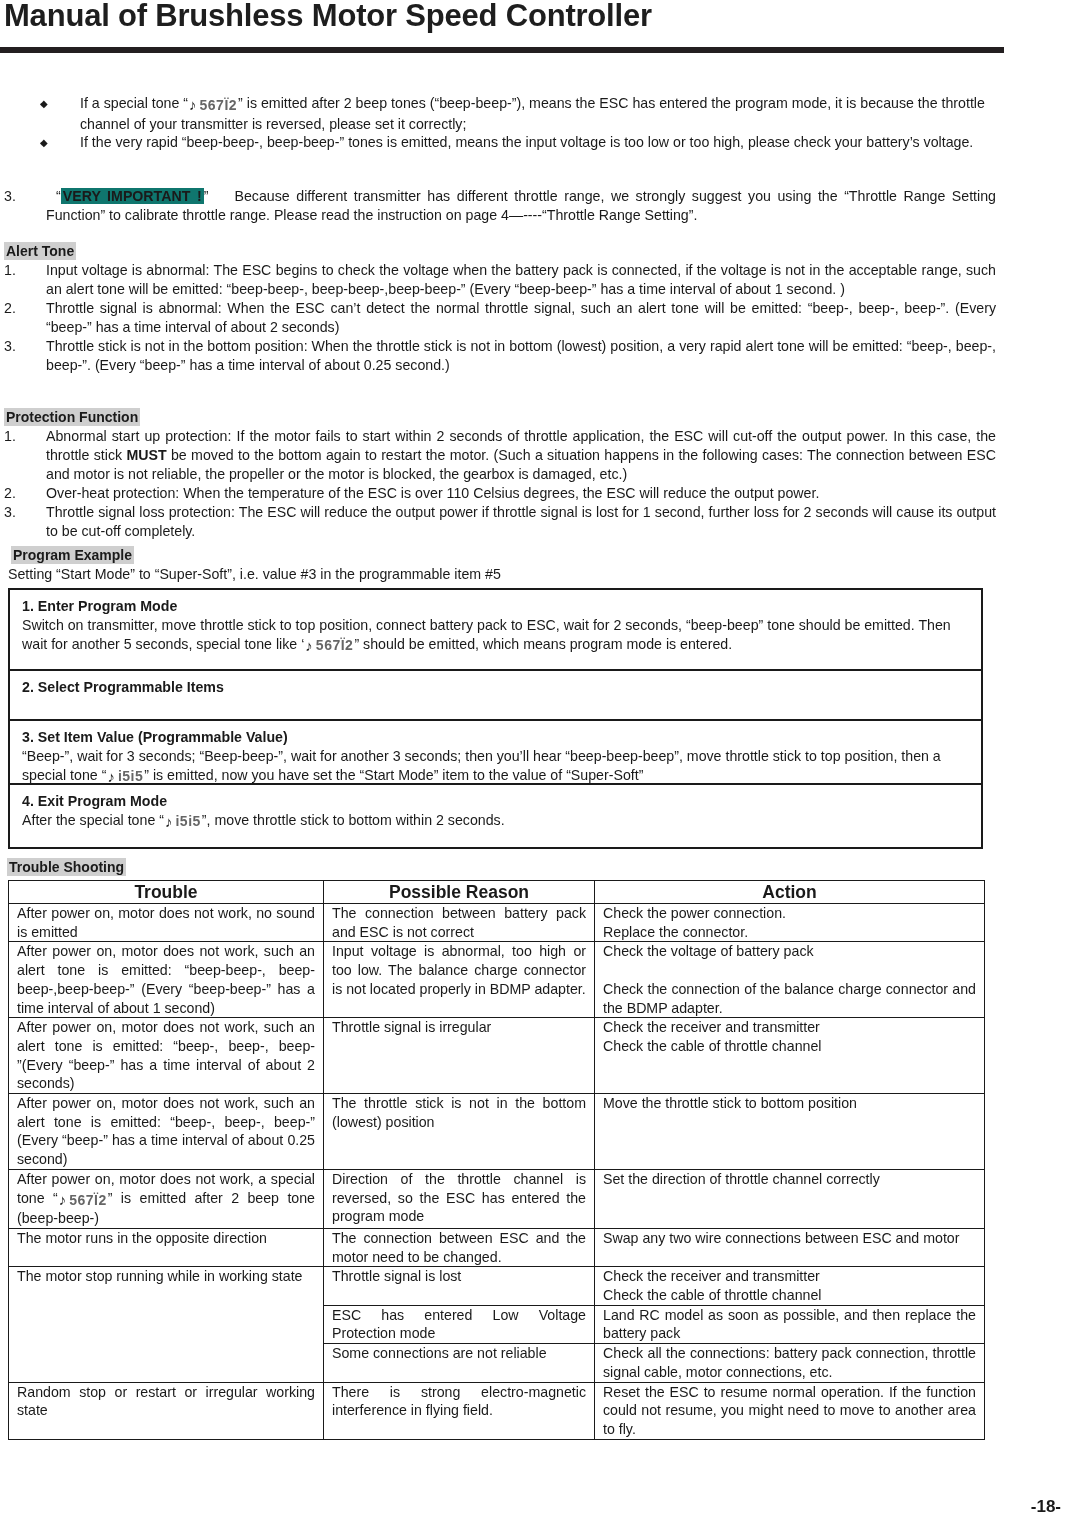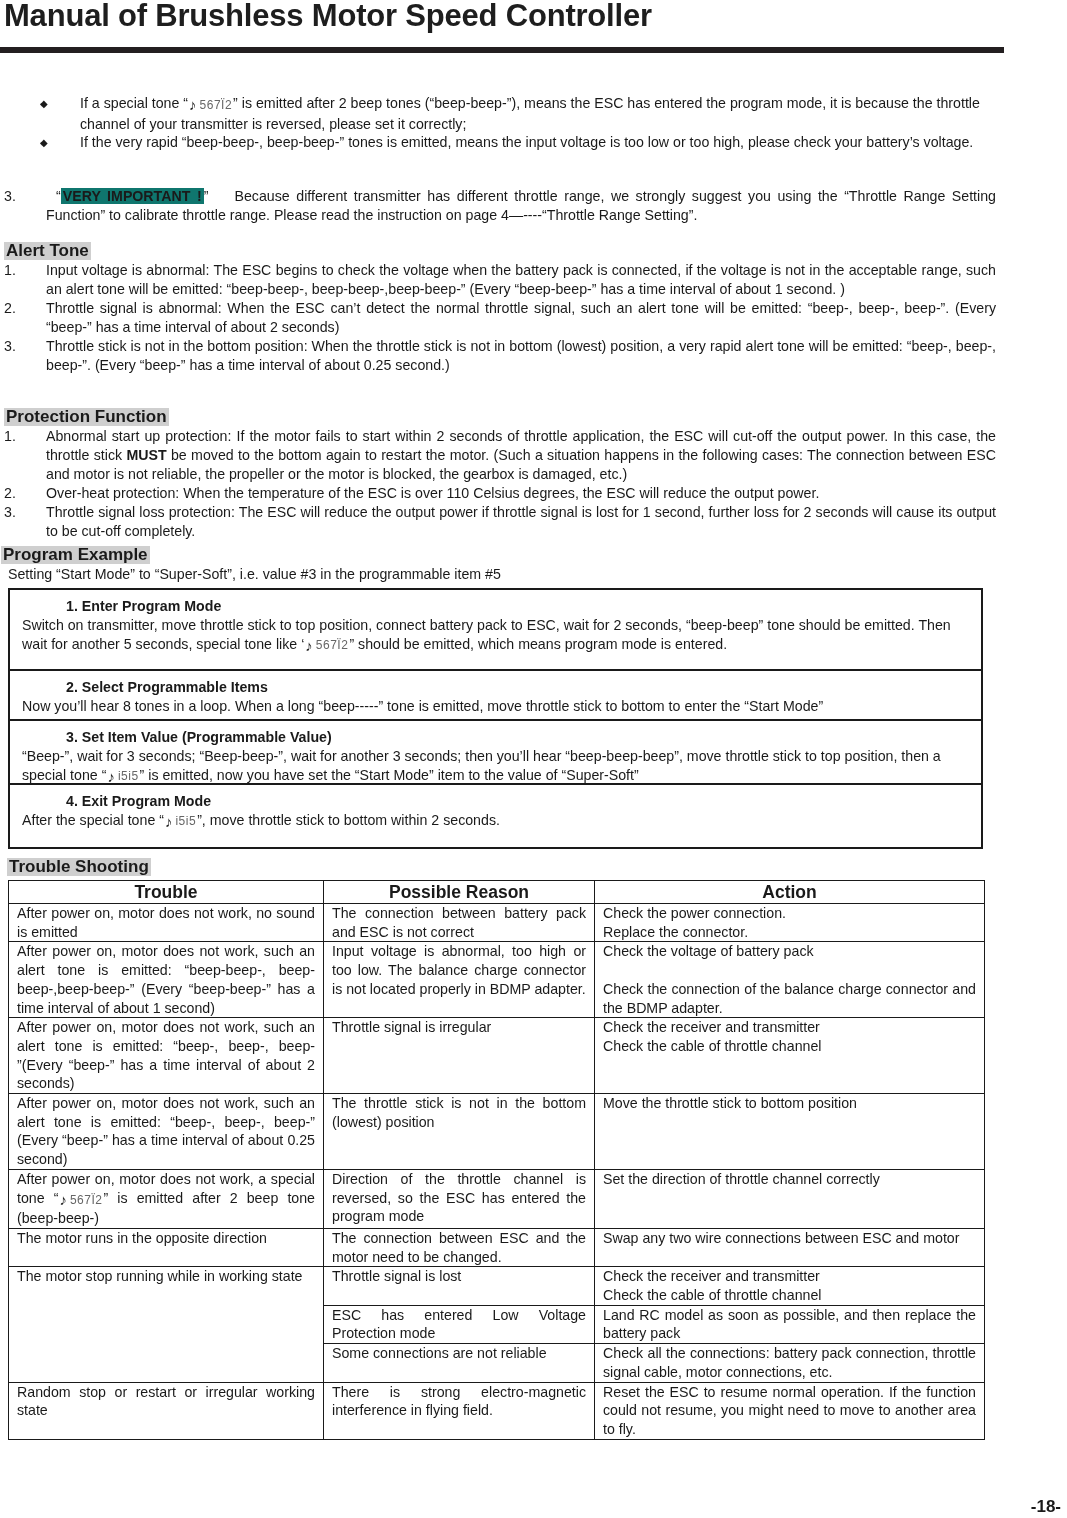--- a/index.html
+++ b/index.html
@@ -20,7 +20,7 @@
 
   .tone { display: inline-flex; align-items: center; vertical-align: -2px; margin: 0 1px; }
   .tone .note { font-size: 15px; font-weight: bold; color: #222; }
-  .tone .digits { font-size: 12px; color: #666; font-weight: normal; letter-spacing: 0.5px; margin-left: 3px; }
+  .tone .digits { font-size: 14px; color: #666; font-weight: bold; letter-spacing: 0.5px; margin-left: 3px; }
 
   .item { display: flex; line-height: 19px; }
   .item .num { width: 42px; flex: none; }

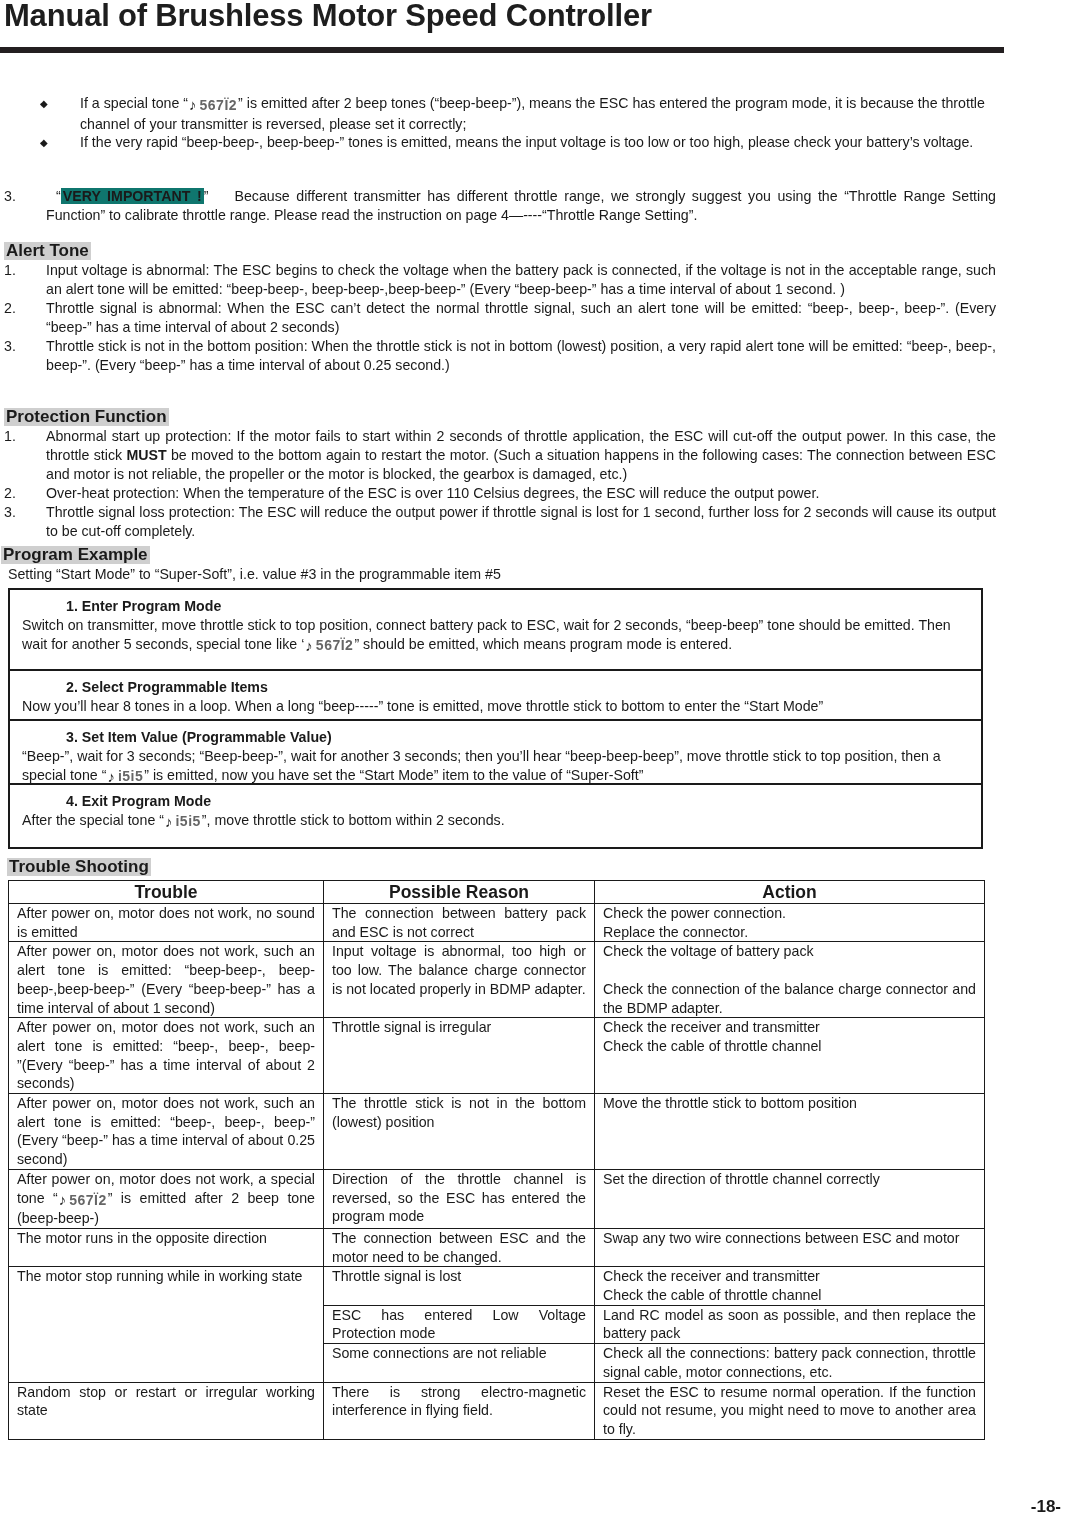--- a/index.html
+++ b/index.html
@@ -31,7 +31,7 @@
 
   .section-head {
     position: absolute; display: inline-block; background: #cfcfcf;
-    font-weight: bold; font-size: 17px; padding: 0 2px; line-height: 18px;
+    font-weight: bold; font-size: 14px; padding: 0 2px; line-height: 18px;
   }
   .list { position: absolute; left: 4px; width: 992px; }
 

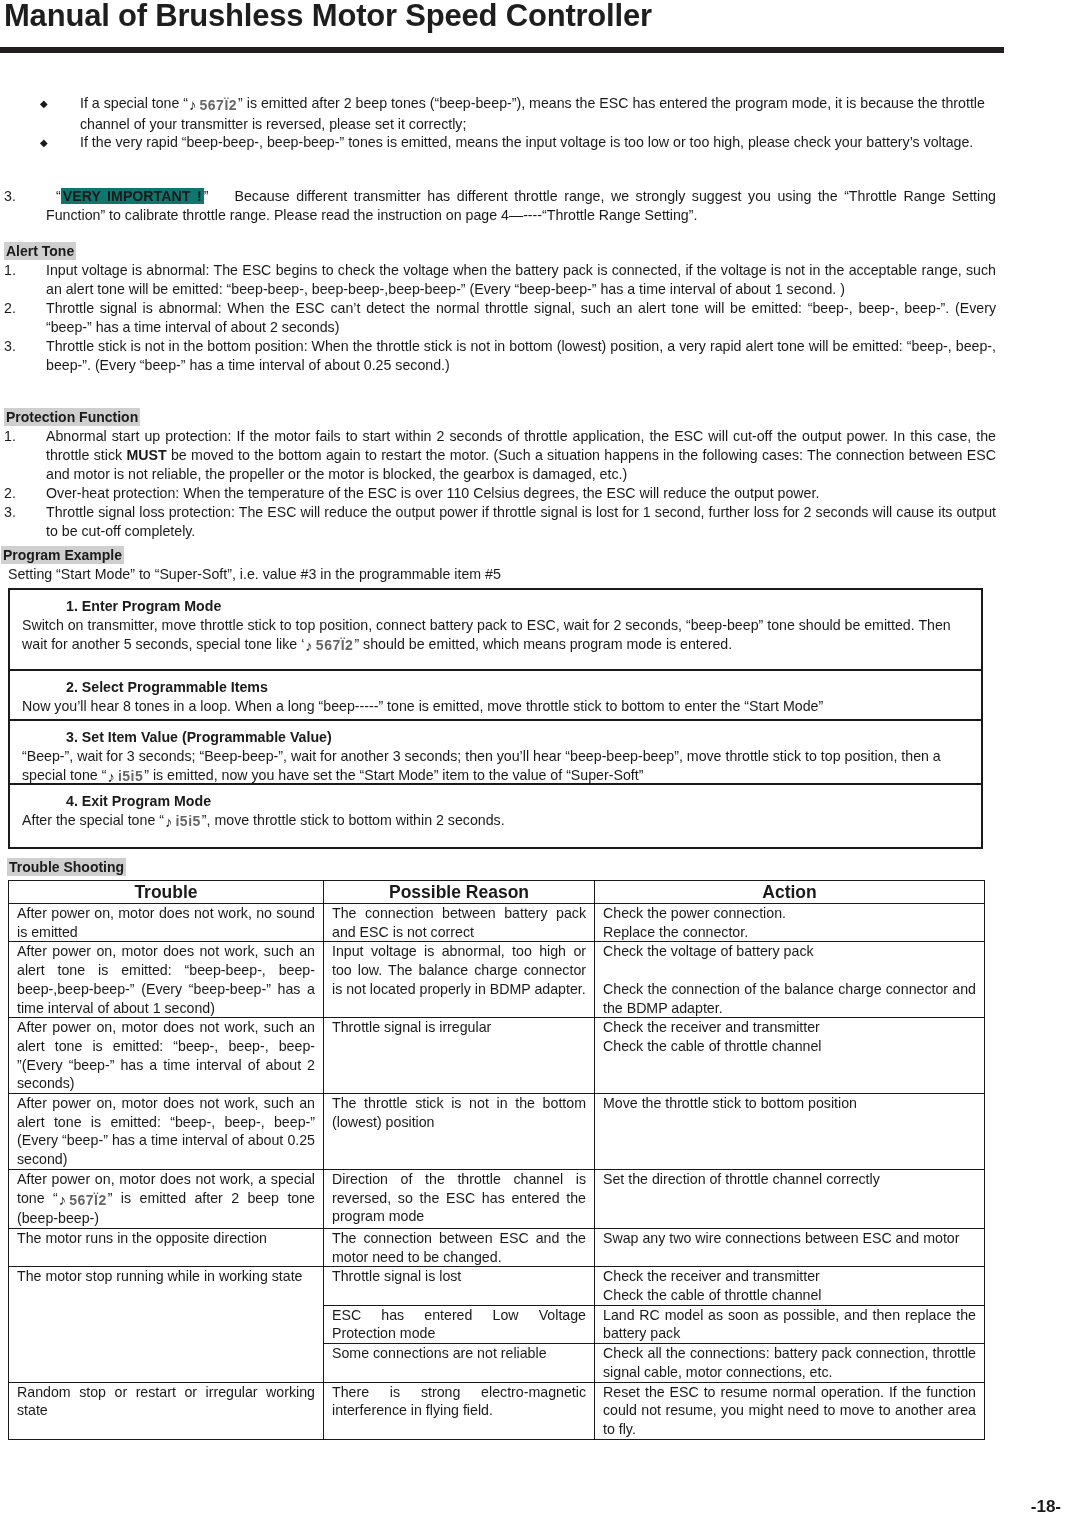--- a/index.html
+++ b/index.html
@@ -120,7 +120,7 @@
     </div>
 </div>
 
-<div class="section-head" style="left:1px;top:546px;">Program Example</div>
+<div class="section-head" style="left:11px;top:546px;">Program Example</div>
 <div class="example-sub">Setting “Start Mode” to “Super-Soft”, i.e. value #3 in the programmable item #5</div>
 <div class="prog-box">
   <div class="step s1">

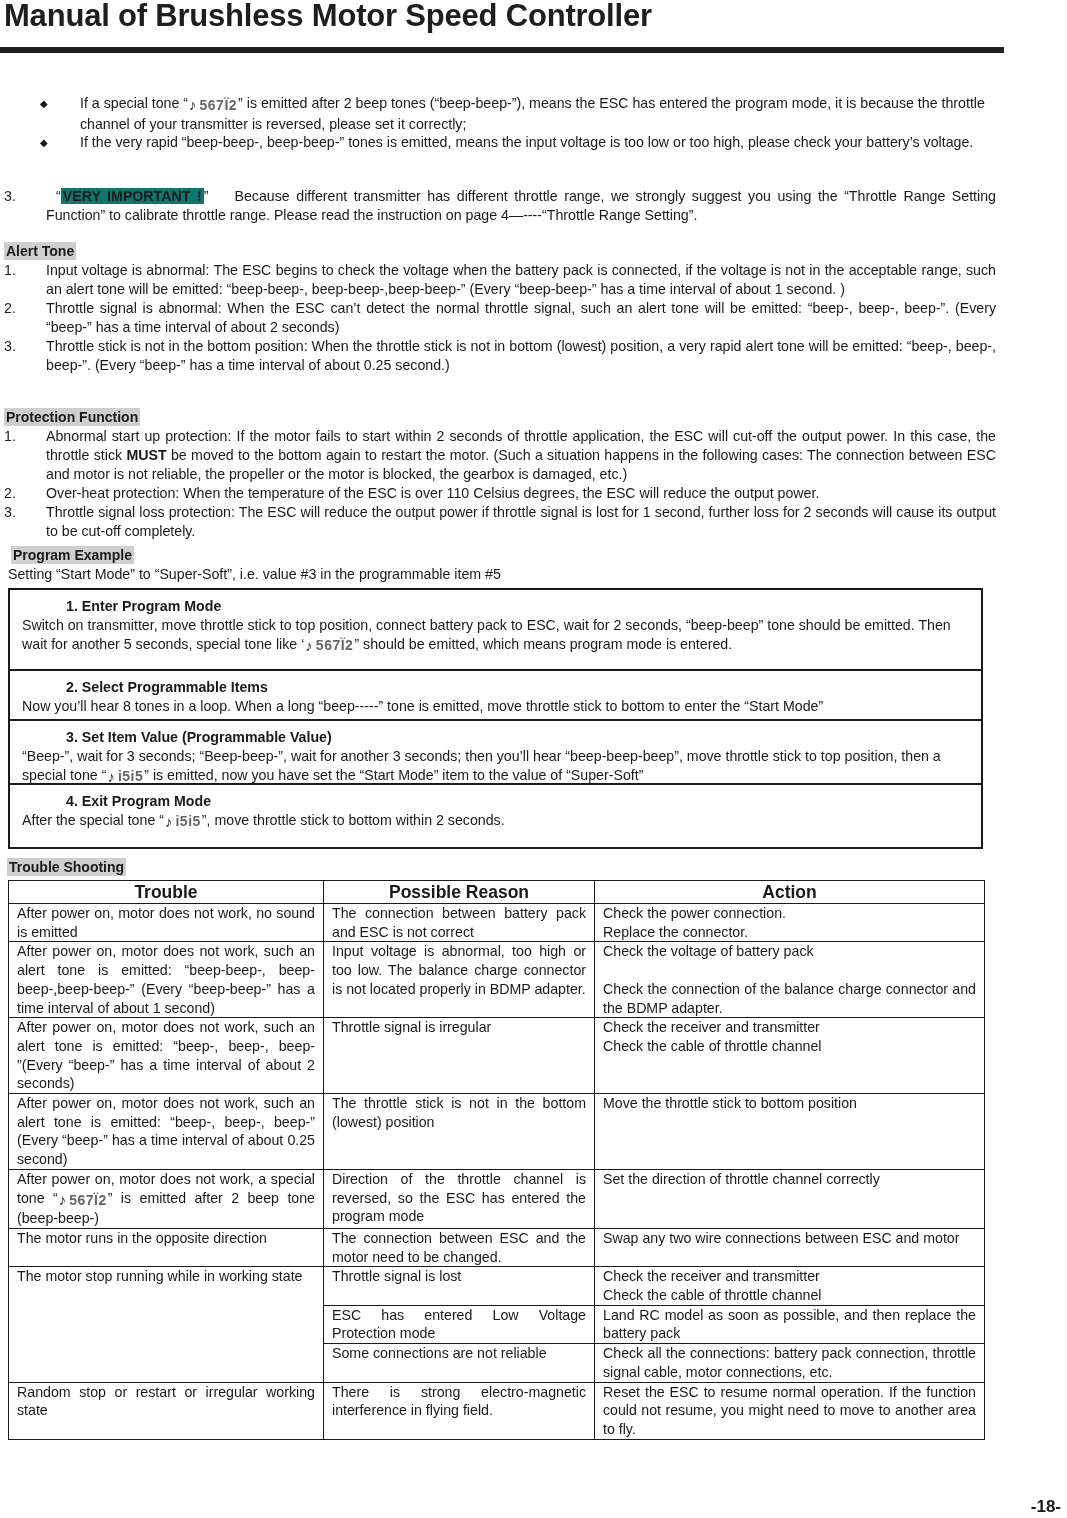--- a/index.html
+++ b/index.html
@@ -42,7 +42,7 @@
   }
   .step { padding: 7px 10px 6px 12px; line-height: 19px; border-bottom: 2px solid #1a1a1a; }
   .step:last-child { border-bottom: none; }
-  .step .st-title { font-weight: bold; margin-left: 44px; }
+  .step .st-title { font-weight: bold; }
   .step.s1 { height: 81px; box-sizing: border-box; }
   .step.s2 { height: 50px; box-sizing: border-box; }
   .step.s3 { height: 64px; box-sizing: border-box; }

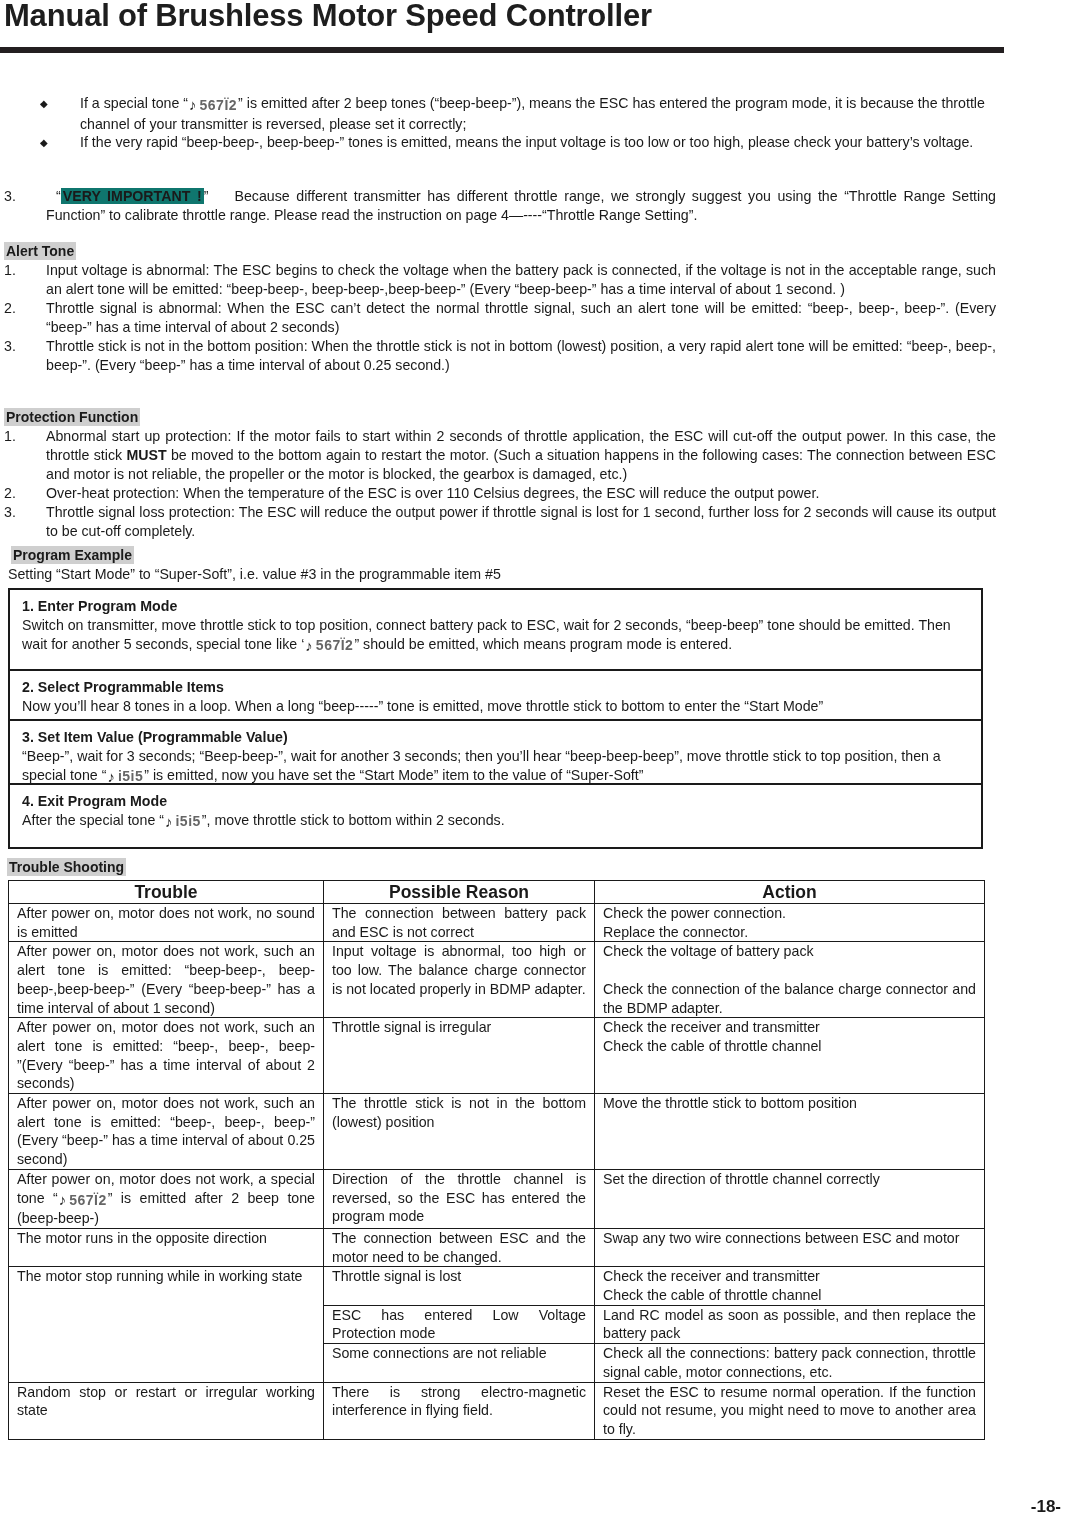--- a/index.html
+++ b/index.html
@@ -132,7 +132,6 @@
   </div>
   <div class="step s2">
     <div class="st-title">2. Select Programmable Items</div>
-    <div>Now you’ll hear 8 tones in a loop. When a long “beep-----” tone is emitted, move throttle stick to bottom to enter the “Start Mode”</div>
   </div>
   <div class="step s3">
     <div class="st-title">3. Set Item Value (Programmable Value)</div>

